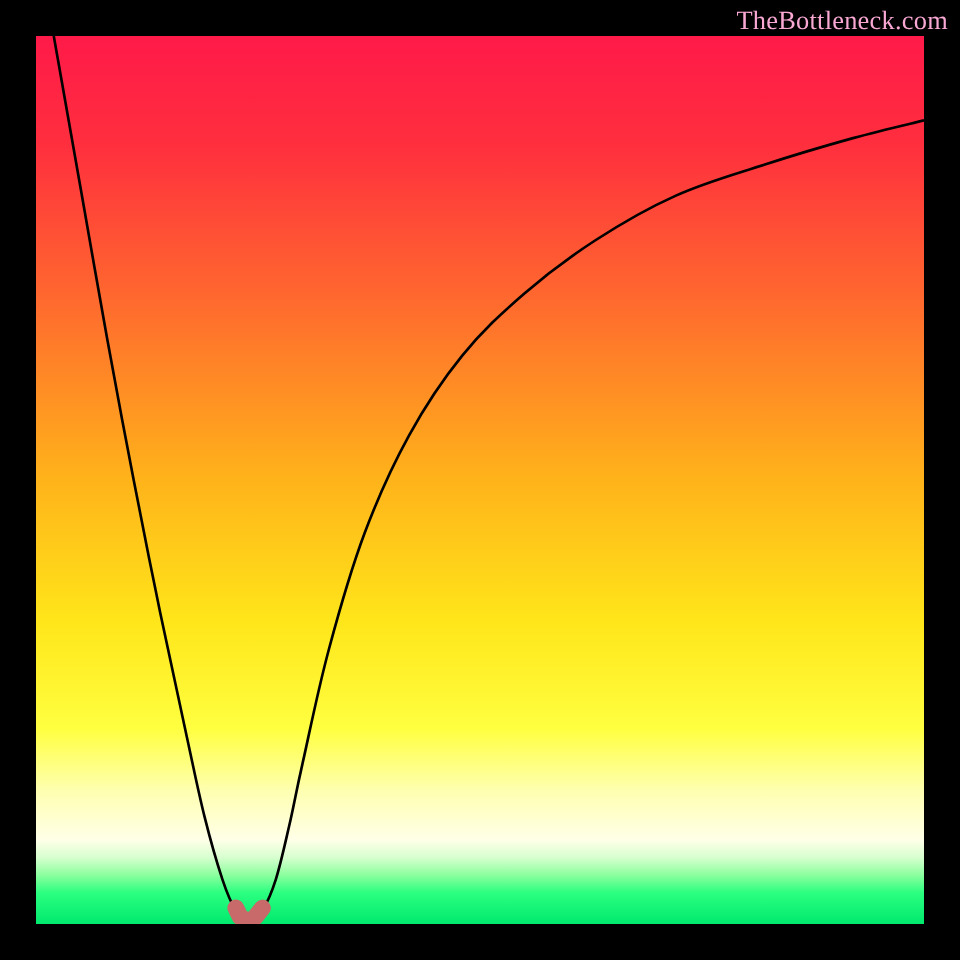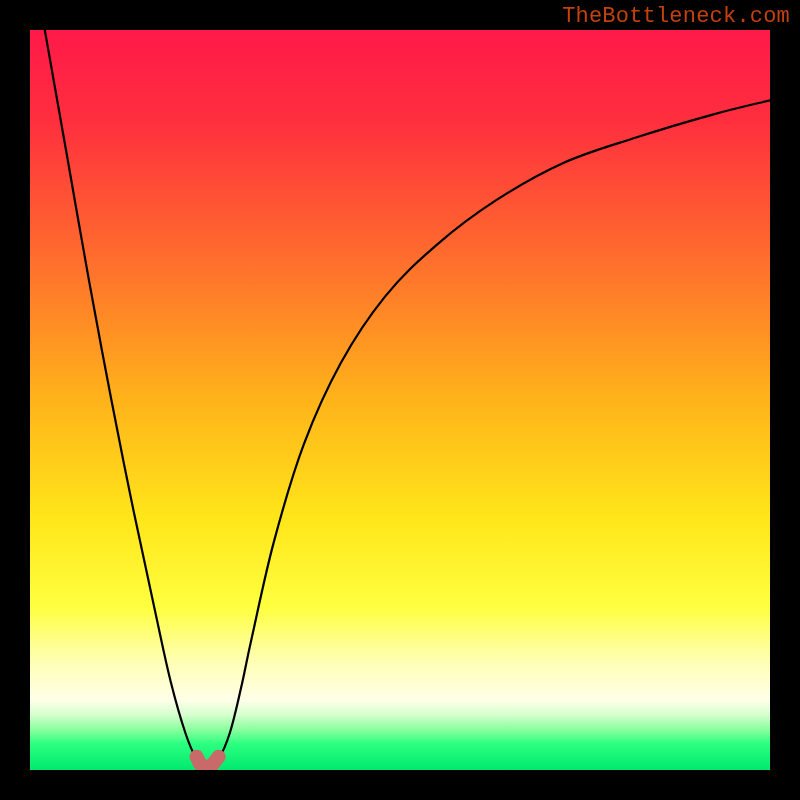--- a/index.html
+++ b/index.html
@@ -30,9 +30,9 @@
     position: absolute;
     top: 4px;
     right: 10px;
-    font-family: Liberation Mono, monospace;
+    font-family: Liberation Serif, serif;
     font-size: 22px;
-    color: #c2410c;
+    color: #f9a8d4;
     letter-spacing: 0.2px;
   }
   svg {

